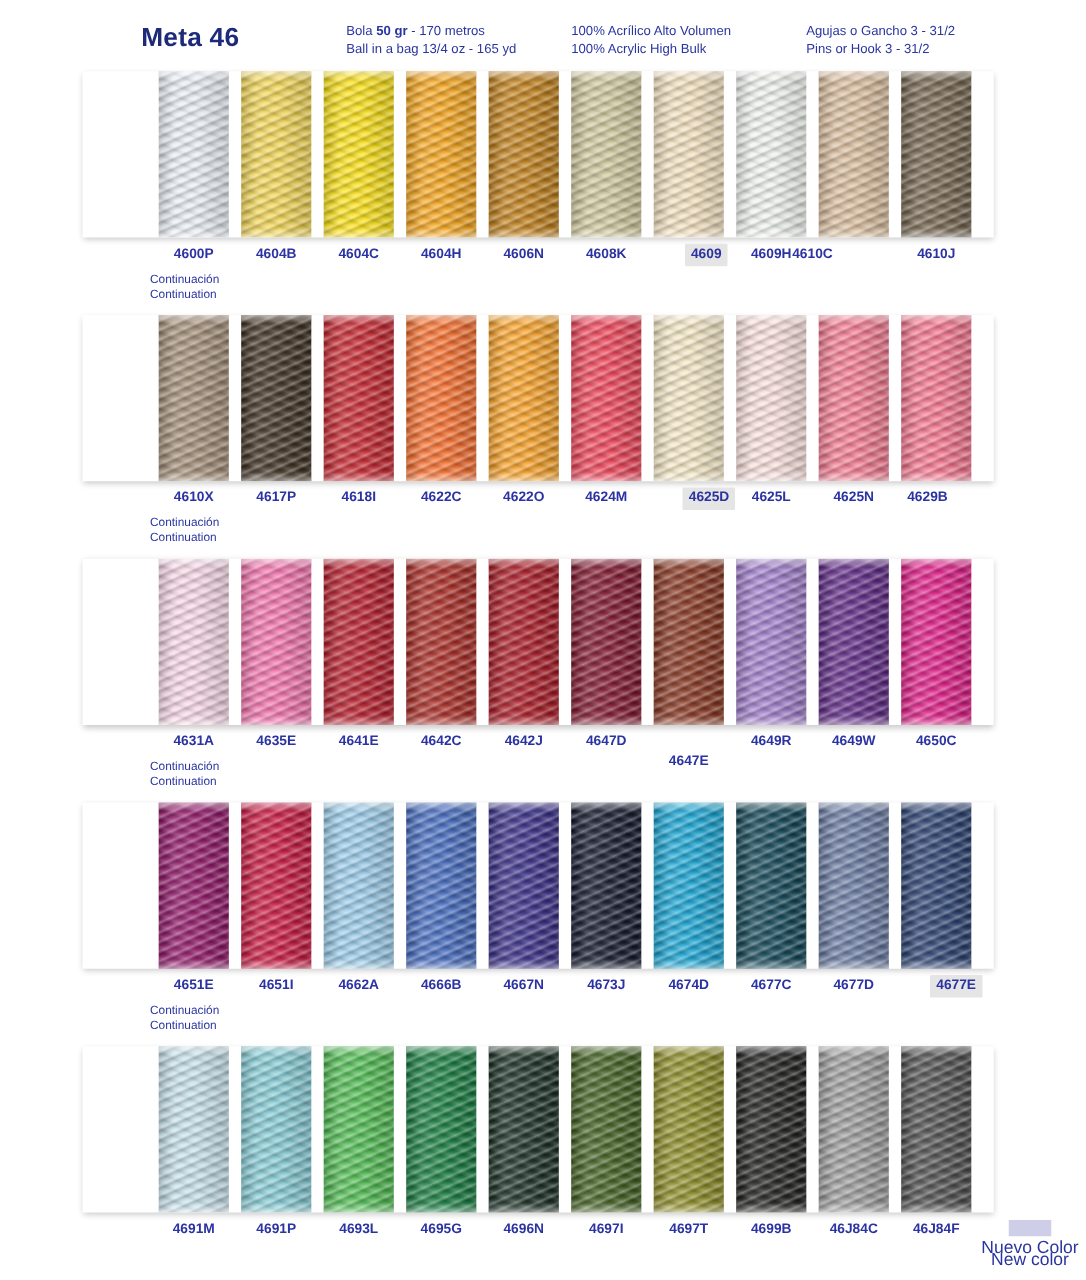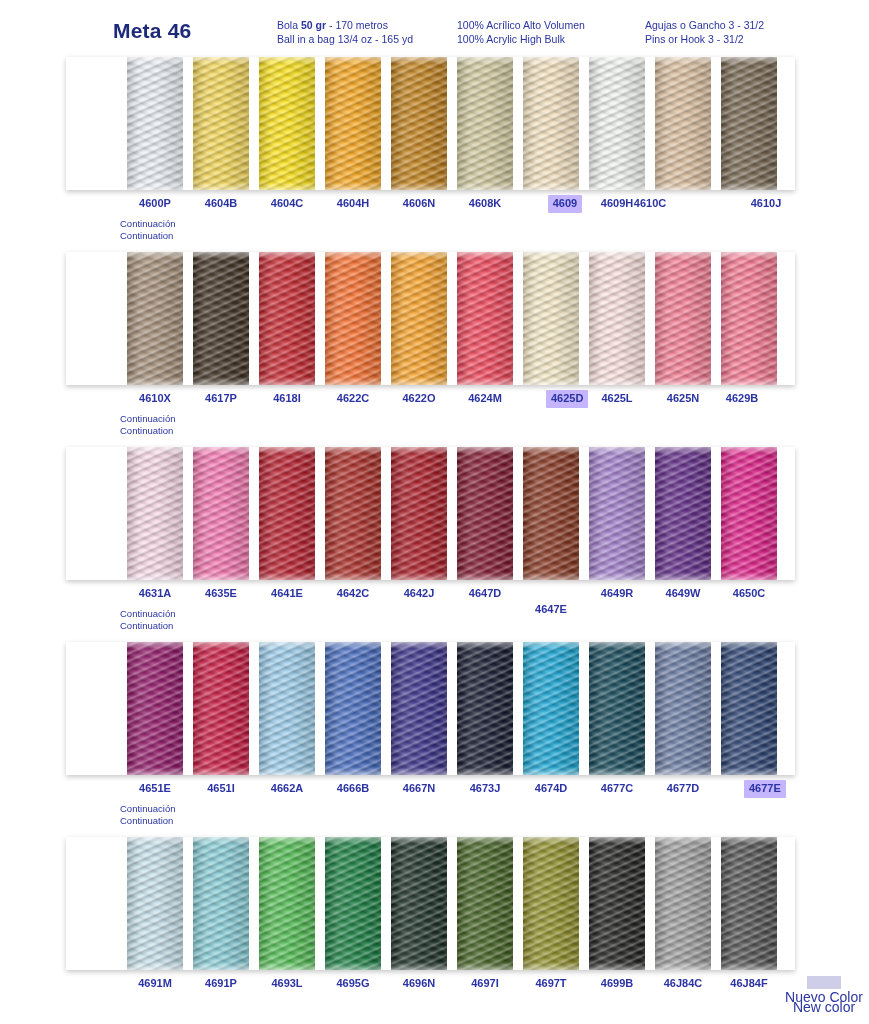--- a/index.html
+++ b/index.html
@@ -138,7 +138,7 @@
     border-radius: 1px;
   }
   .label.is-new .txt {
-    background: #c4b5fd;
+    background: #e5e5e5;
     margin-left: 28px;
   }
 

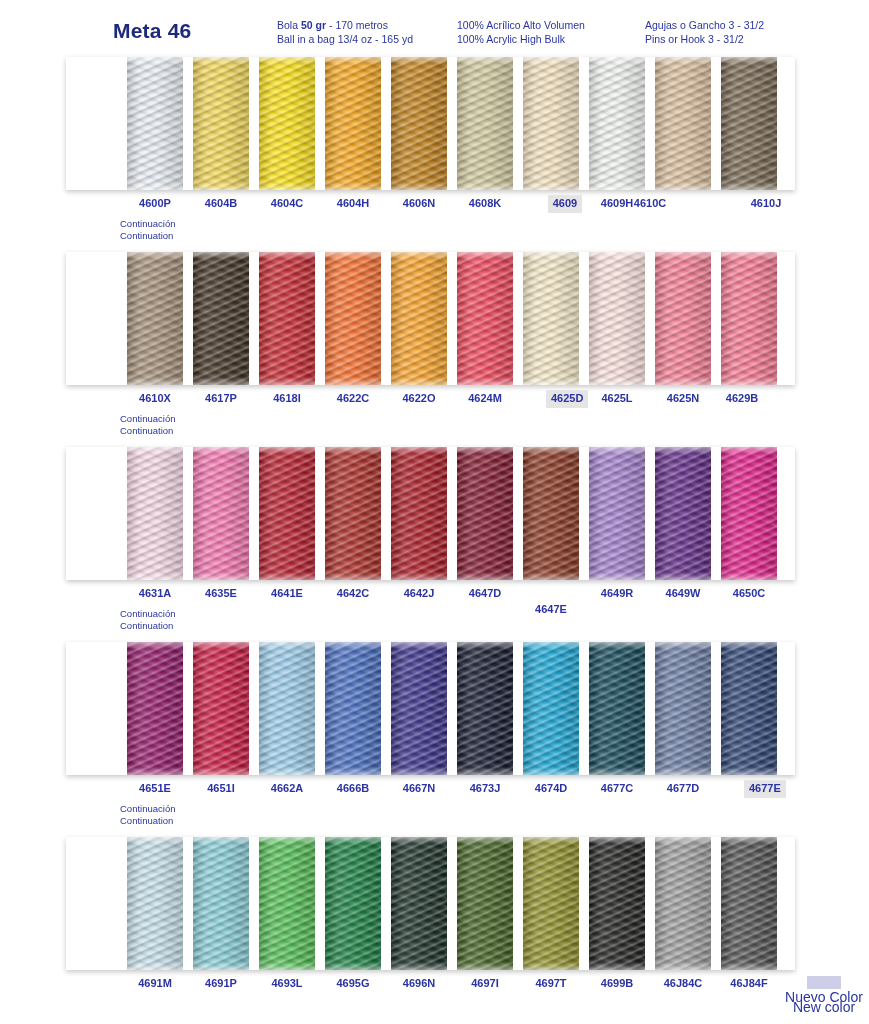--- a/index.html
+++ b/index.html
@@ -263,7 +263,7 @@
         <div class="label is-new" style="left: 452px; width: 66px;"><span class="txt">4609</span></div>
         <div class="label" style="left: 518px; width: 66px;"><span class="txt">4609H</span></div>
         <div class="label" style="left: 551px; width: 66px;"><span class="txt">4610C</span></div>
-        <div class="label" style="left: 667px; width: 66px;"><span class="txt">4610J</span></div>
+        <div class="label" style="left: 650px; width: 66px;"><span class="txt">4610J</span></div>
       </div>
       <div class="continuation" style="top: 161px;">
         <span>Continuación</span>

